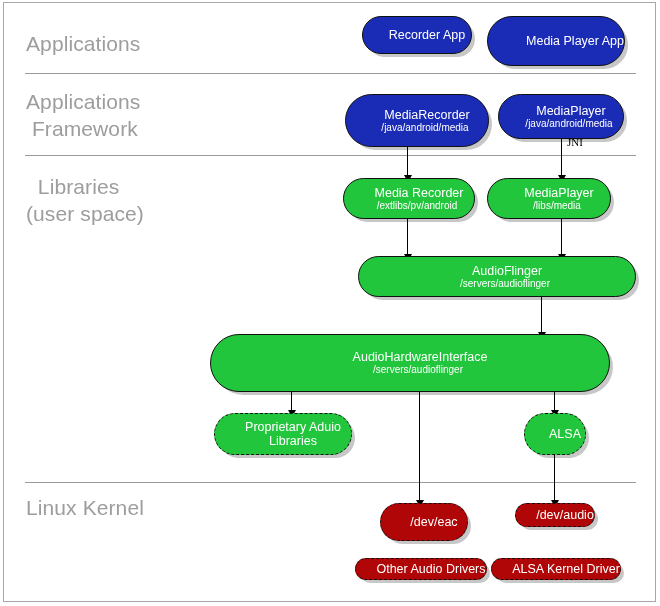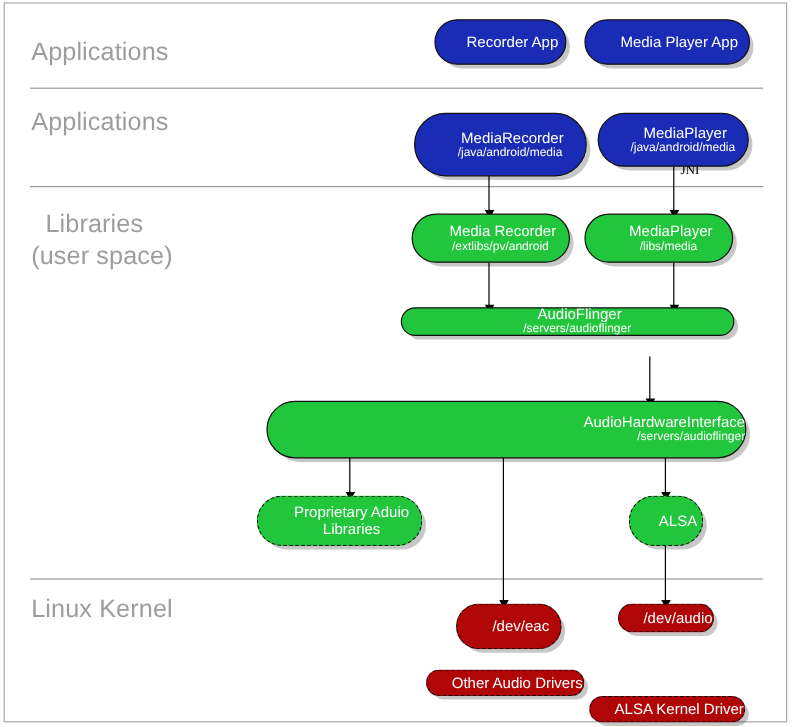--- a/index.html
+++ b/index.html
@@ -156,7 +156,7 @@
     <span class="title">Recorder App</span>
   </div>
 
-  <div class="node blue one-line" style="left:487px; top:16px; width:138px; height:38px;">
+  <div class="node blue one-line" style="left:487px; top:16px; width:138px; height:50px;align-items:flex-end;">
     <span class="title">Media Player App</span>
   </div>
 

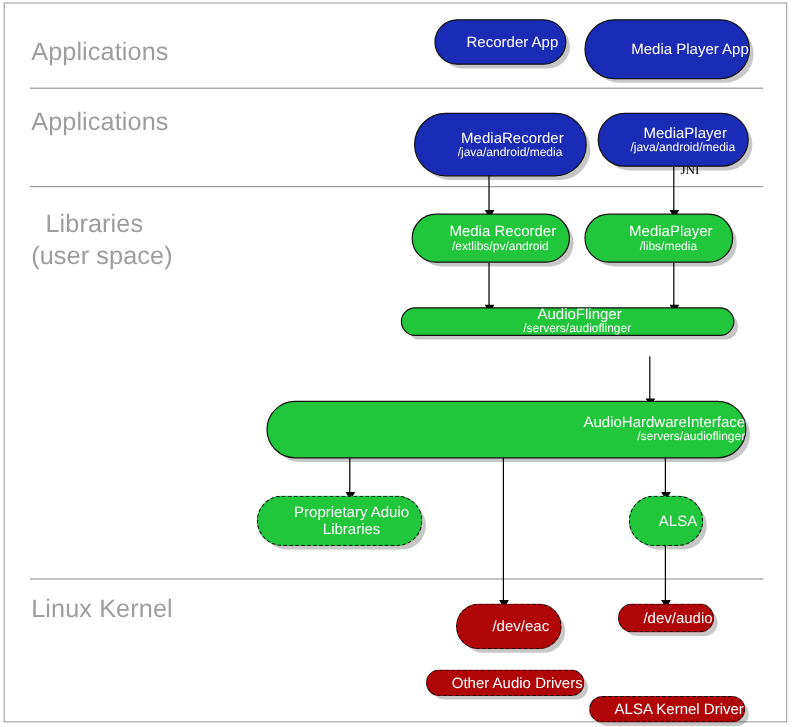--- a/index.html
+++ b/index.html
@@ -114,6 +114,7 @@
 
   <div style="position:absolute; left:26px; top:88px;">
     <div class="layer-label" style="position:static;">Applications</div>
+    <div class="layer-label" style="position:static;"> Framework</div>
   </div>
 
   <div style="position:absolute; left:26px; top:173px;">

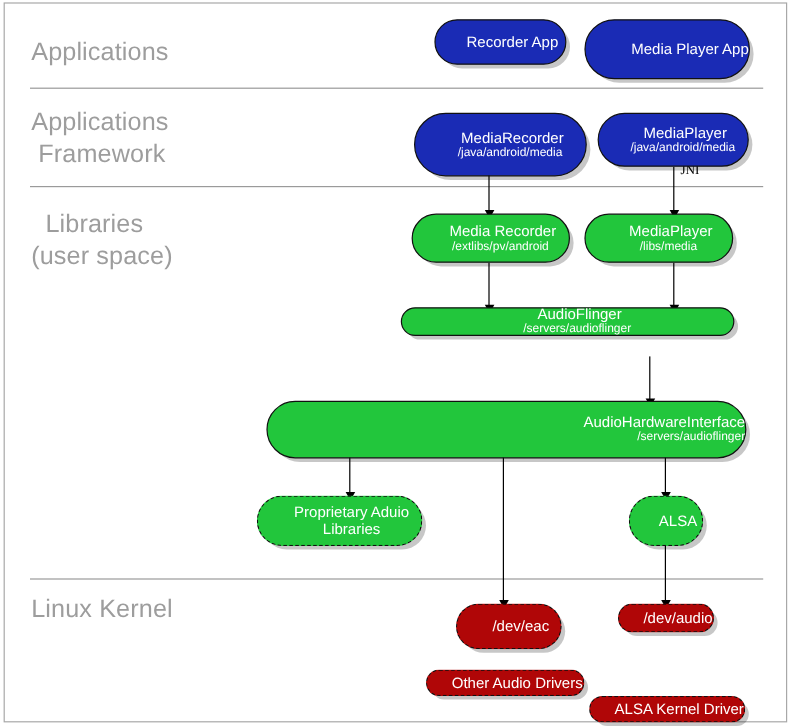--- a/index.html
+++ b/index.html
@@ -181,7 +181,7 @@
     <span class="sub">/libs/media</span>
   </div>
 
-  <div class="node green" style="left:334px; top:256px; width:278px; height:24px;">
+  <div class="node green" style="left:358px; top:256px; width:278px; height:41px;">
     <span class="title">AudioFlinger</span>
     <span class="sub">/servers/audioflinger</span>
   </div>

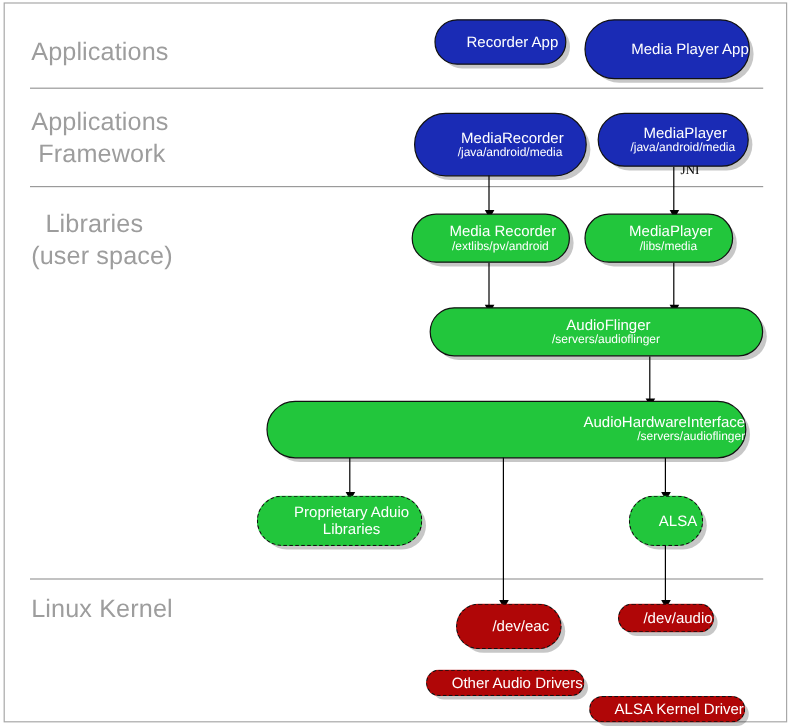--- a/index.html
+++ b/index.html
@@ -186,7 +186,7 @@
     <span class="sub">/servers/audioflinger</span>
   </div>
 
-  <div class="node green" style="left:222px; top:334px; width:400px; height:48px;align-items:flex-end;">
+  <div class="node green" style="left:210px; top:334px; width:400px; height:58px;">
     <span class="title">AudioHardwareInterface</span>
     <span class="sub">/servers/audioflinger</span>
   </div>

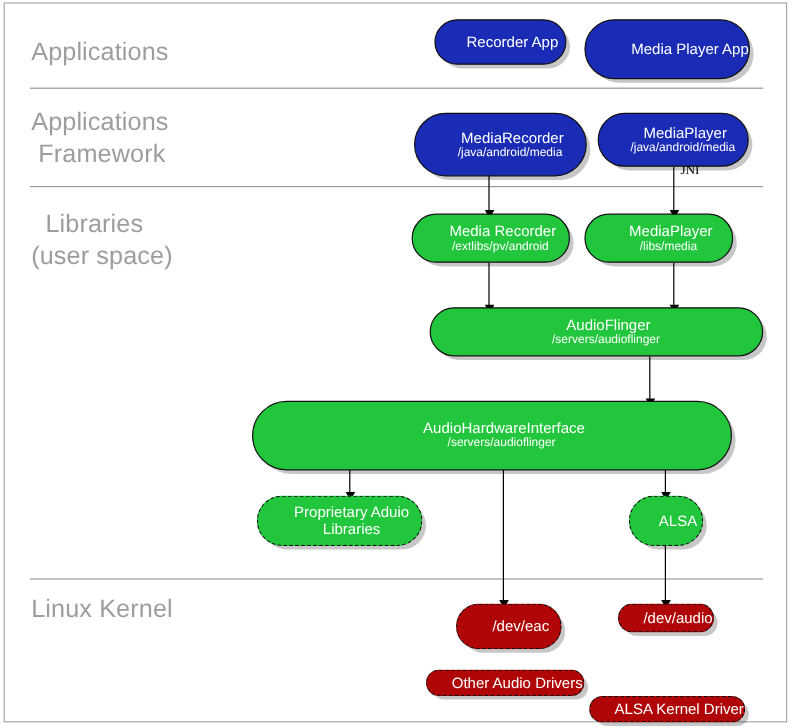--- a/index.html
+++ b/index.html
@@ -212,7 +212,7 @@
     <span class="title">Other Audio Drivers</span>
   </div>
 
-  <div class="node red dashed one-line" style="left:491px; top:558px; width:130px; height:22px;margin-top:22px;">
+  <div class="node red dashed one-line" style="left:491px; top:558px; width:130px; height:22px;">
     <span class="title">ALSA Kernel Driver</span>
   </div>
 </div>

